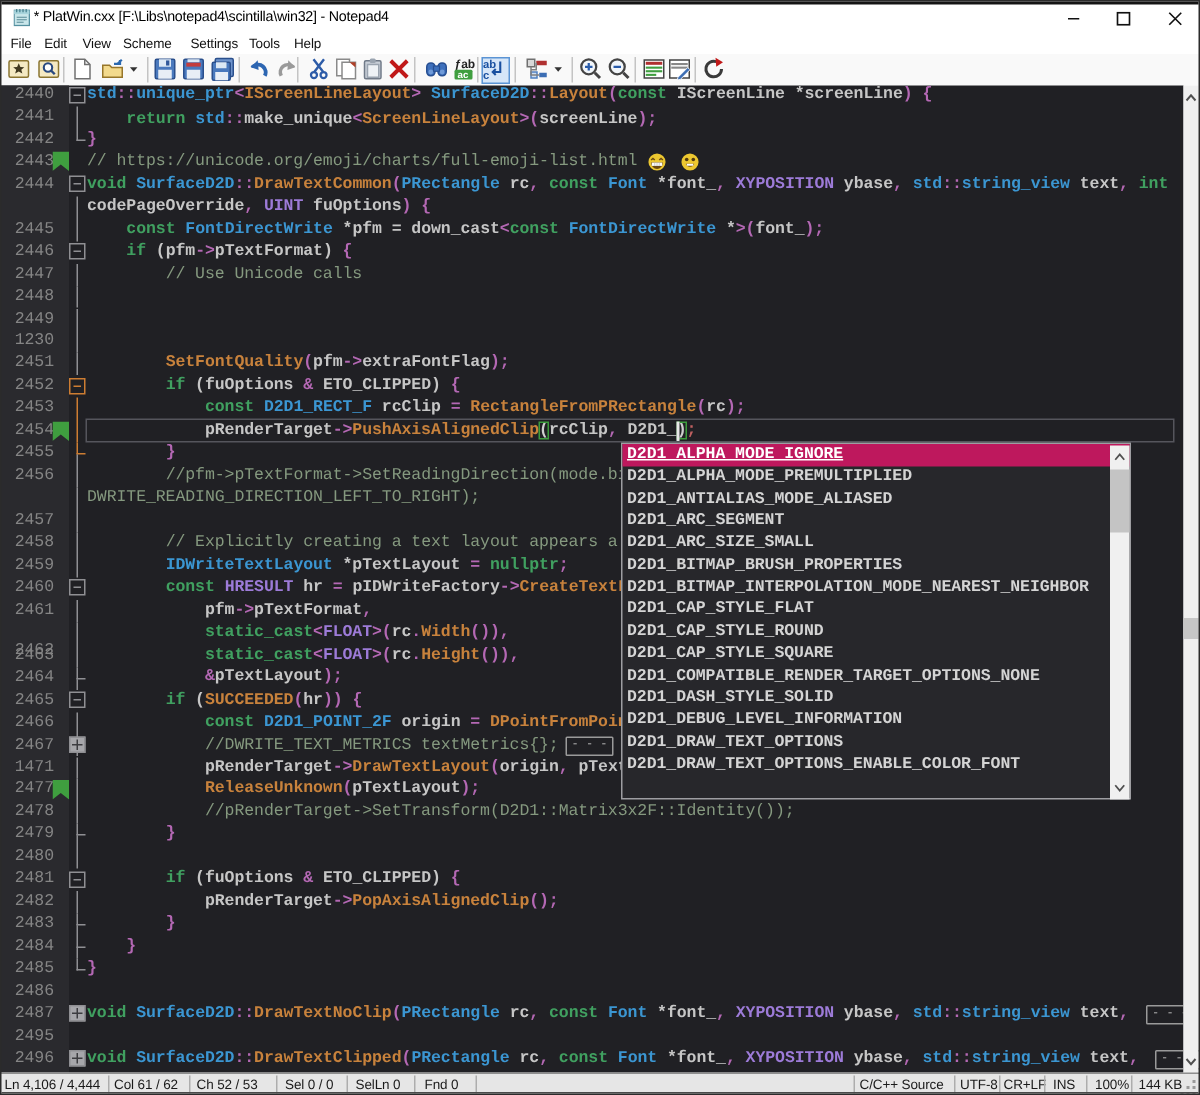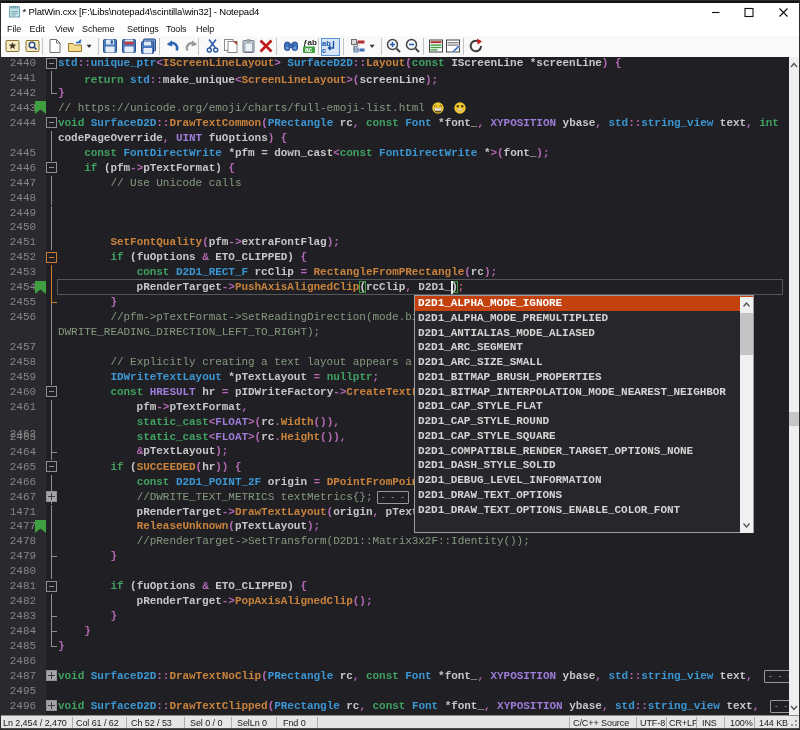--- a/index.html
+++ b/index.html
@@ -250,7 +250,7 @@
 <div class="fl" style="top:133.5px;height:14.95px;background:#8f8f93"></div>
 <div class="ln" style="top:148.5px">2449</div>
 <div class="fl" style="top:148.5px;height:14.95px;background:#8f8f93"></div>
-<div class="ln" style="top:163.4px">2450</div>
+<div class="ln" style="top:163.4px">1230</div>
 <div class="fl" style="top:163.4px;height:14.95px;background:#8f8f93"></div>
 <div class="ln" style="top:178.4px">2451</div>
 <div class="fl" style="top:178.4px;height:14.95px;background:#8f8f93"></div>

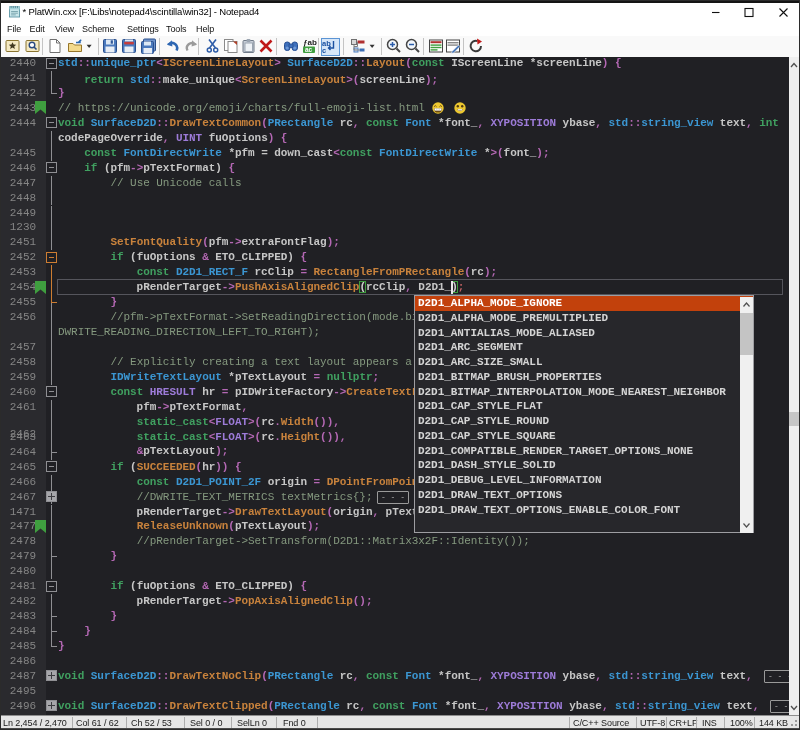--- a/index.html
+++ b/index.html
@@ -39,7 +39,7 @@
   border:1px solid #9e9ea2; box-sizing:border-box; }
 .ai { height:14.75px; line-height:14.75px; white-space:pre; font-family:"Liberation Mono",monospace;
   font-size:11px; font-weight:bold; color:#d4d4d4; padding-left:3px; letter-spacing:-0.05px; }
-.ai.sel { background:#c2410c; color:#fff; }
+.ai.sel { background:#be185d; color:#fff;text-decoration:underline; }
 #psb { position:absolute; right:0; top:1px; width:13px; height:236px; background:#f0f0f0; }
 #status { position:absolute; left:0; top:715px; width:800px; height:15px; background:#e6e6e6;
   border-top:1px solid #8e8e8e; }

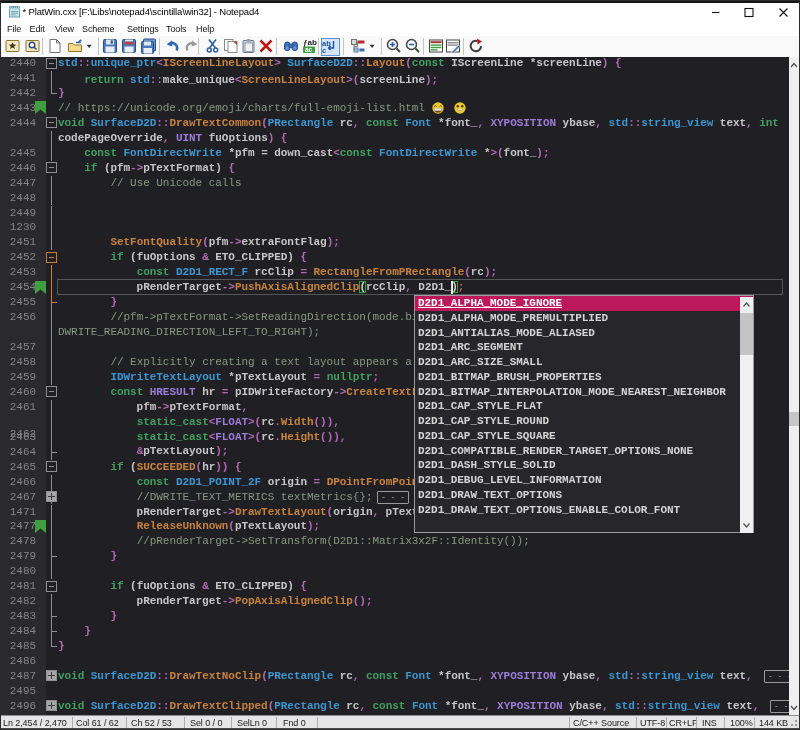--- a/index.html
+++ b/index.html
@@ -433,7 +433,7 @@
 </div>
 </div>
 <div id="status">
-<div class="sc" style="left:3px">Ln 2,454 / 2,470</div>
+<div class="sc" style="left:3px">Ln 4,106 / 4,444</div>
 <div class="ss" style="left:72px"></div>
 <div class="sc" style="left:76px">Col 61 / 62</div>
 <div class="ss" style="left:126px"></div>

